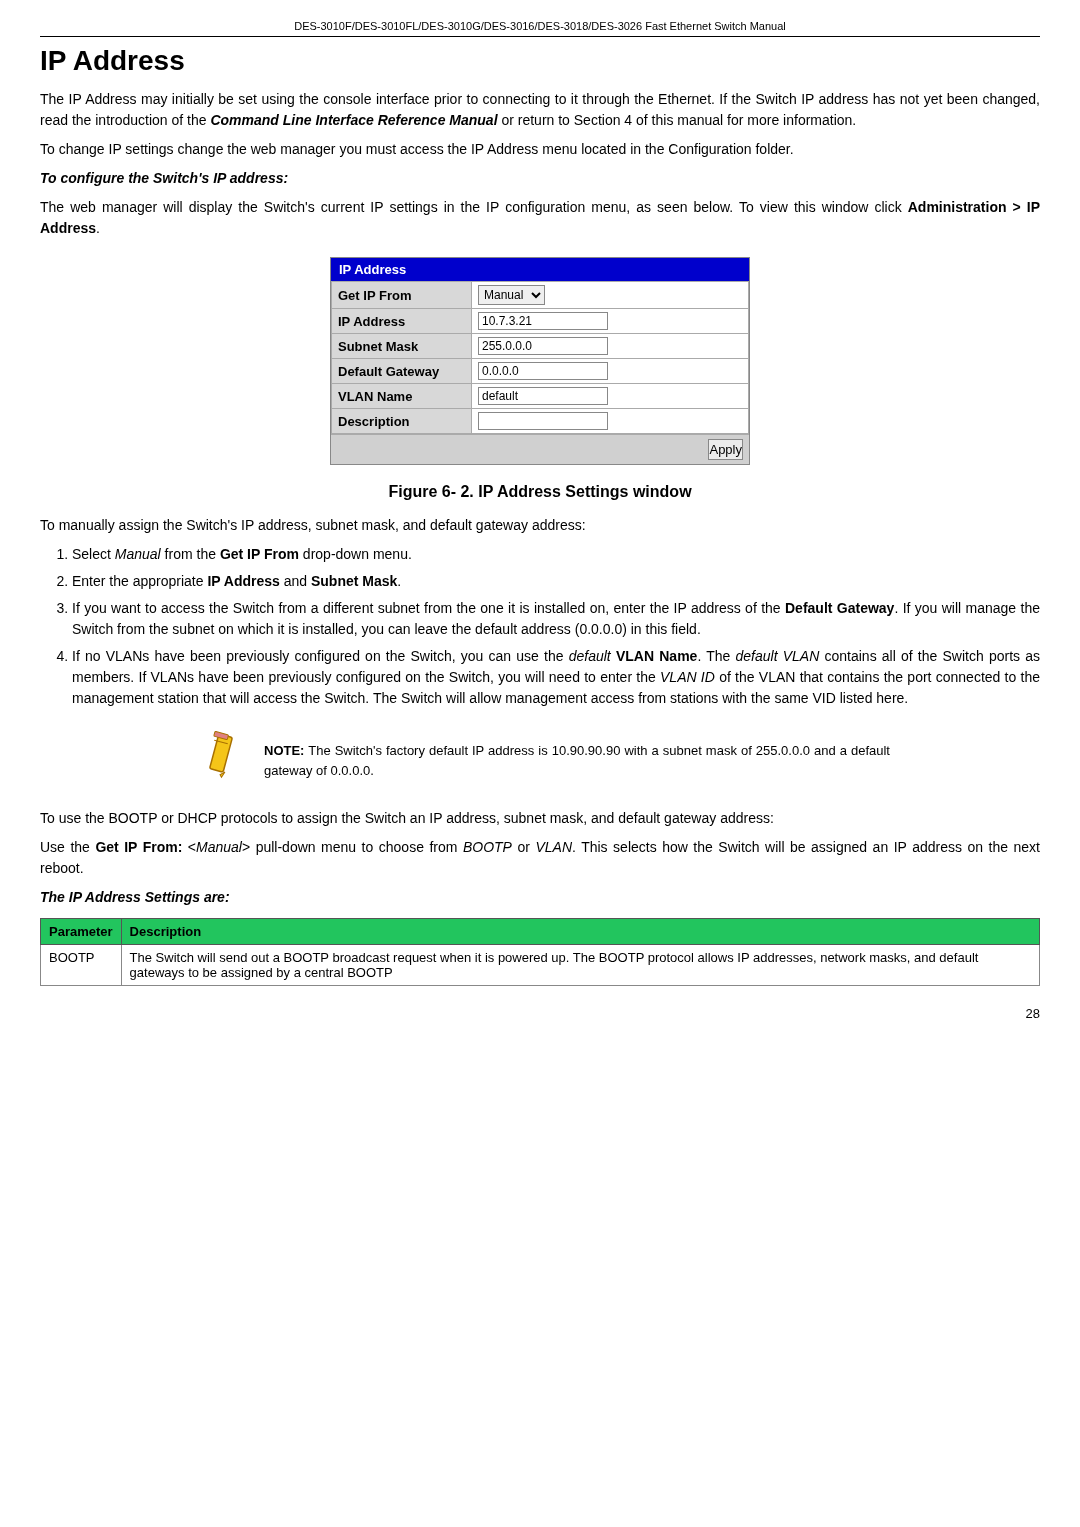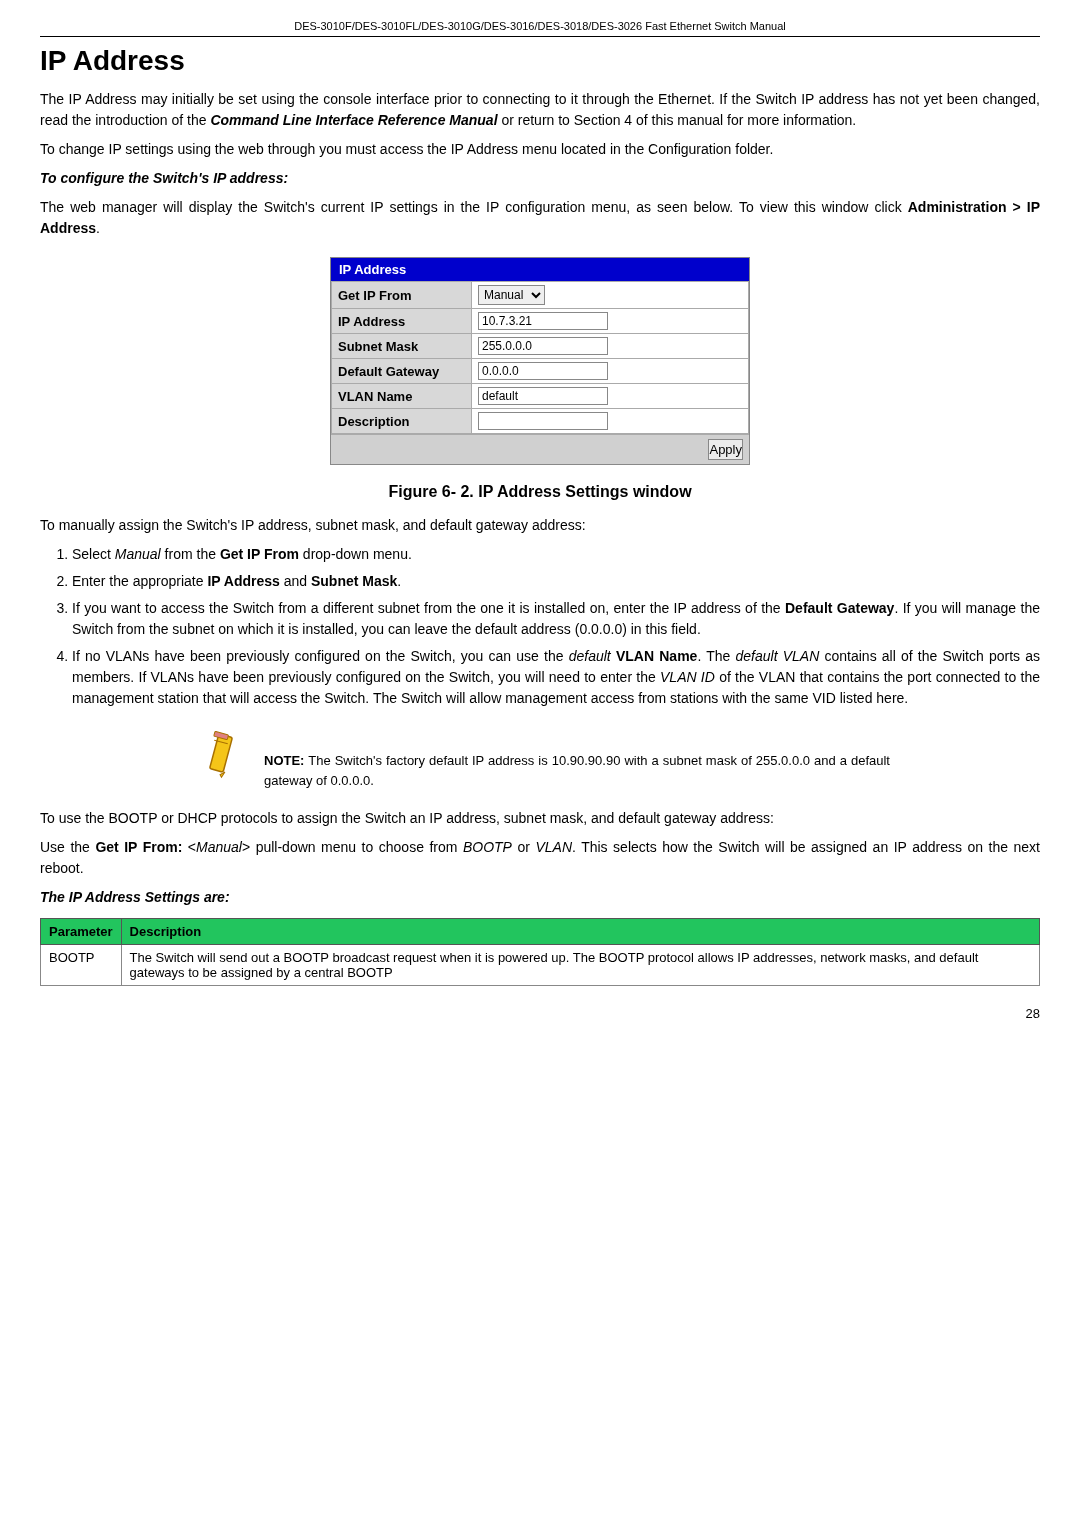--- a/index.html
+++ b/index.html
@@ -173,7 +173,7 @@
   <span>The IP Address may initially be set using the console interface prior to connecting to it through the Ethernet. If the Switch IP address has not yet been changed, read the introduction of the </span><span class="italic-bold">Command Line Interface Reference Manual</span><span> or return to Section 4 of this manual for more information.</span>
 </p>
 <p>
-  <span>To change IP settings using the web through you must access the IP Address menu located in the Configuration folder.</span>
+  <span>To change IP settings change the web manager you must access the IP Address menu located in the Configuration folder.</span>
 </p>
 <p>
   <span class="italic-bold">To configure the Switch's IP address:</span>

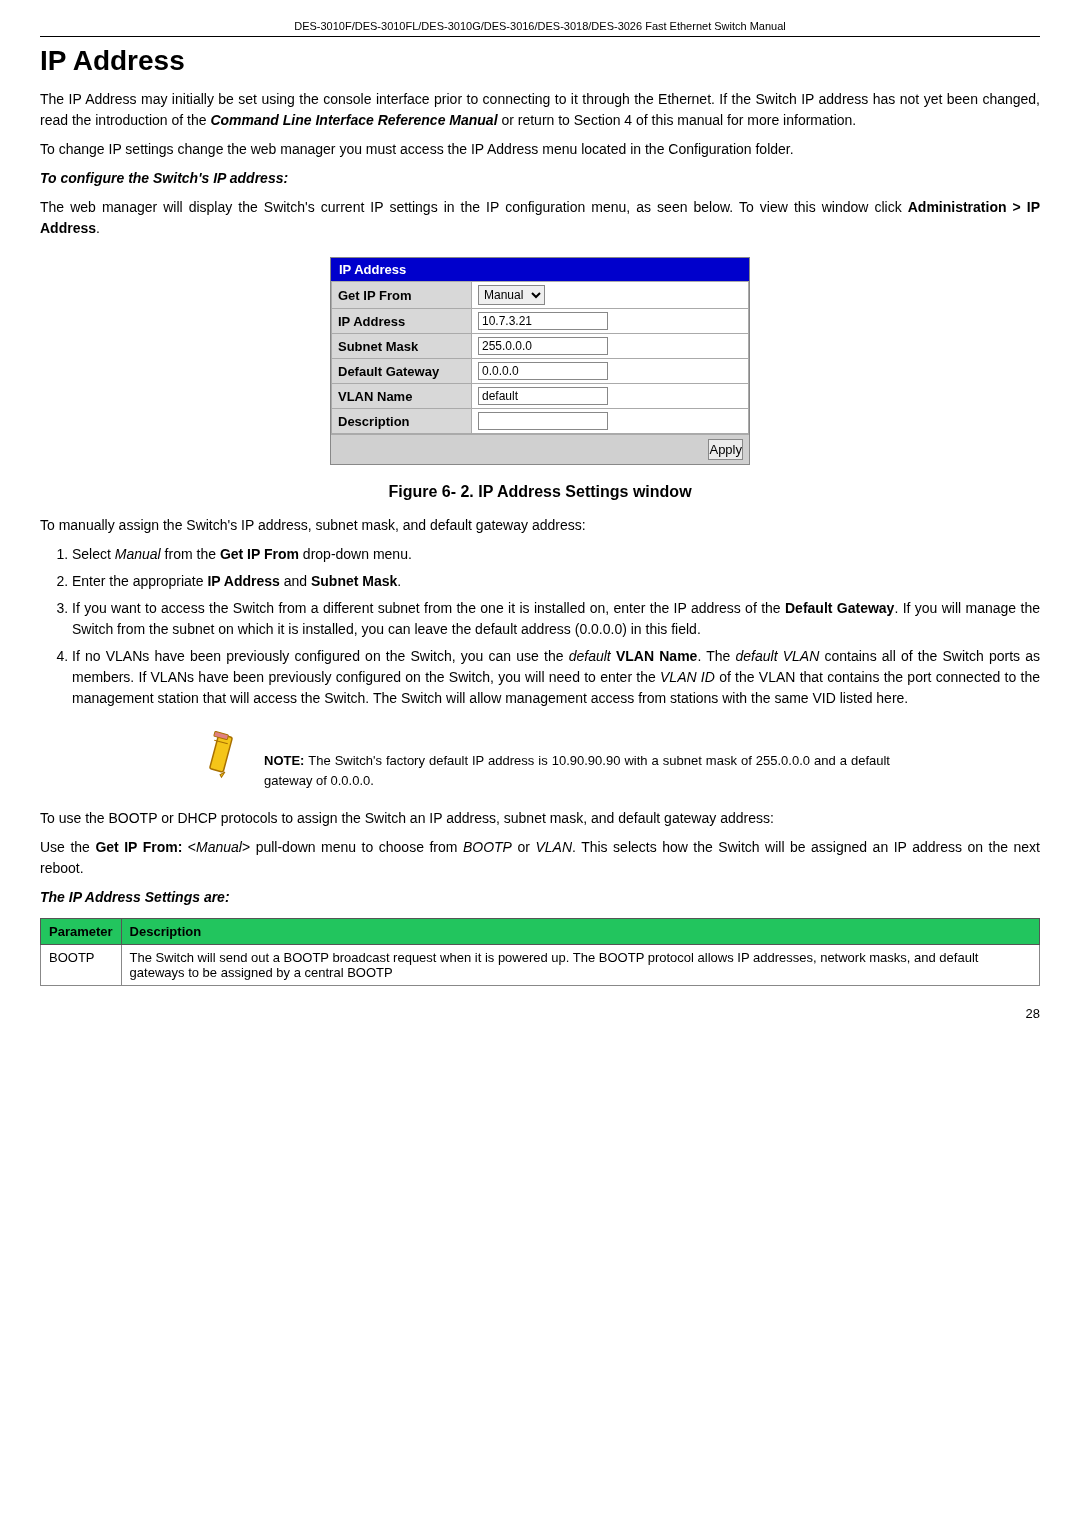--- a/index.html
+++ b/index.html
@@ -111,7 +111,7 @@
     
     .note-box {
       display: flex;
-      align-items: flex-end;
+      align-items: center;
       margin: 18px auto;
       max-width: 700px;
       gap: 14px;

